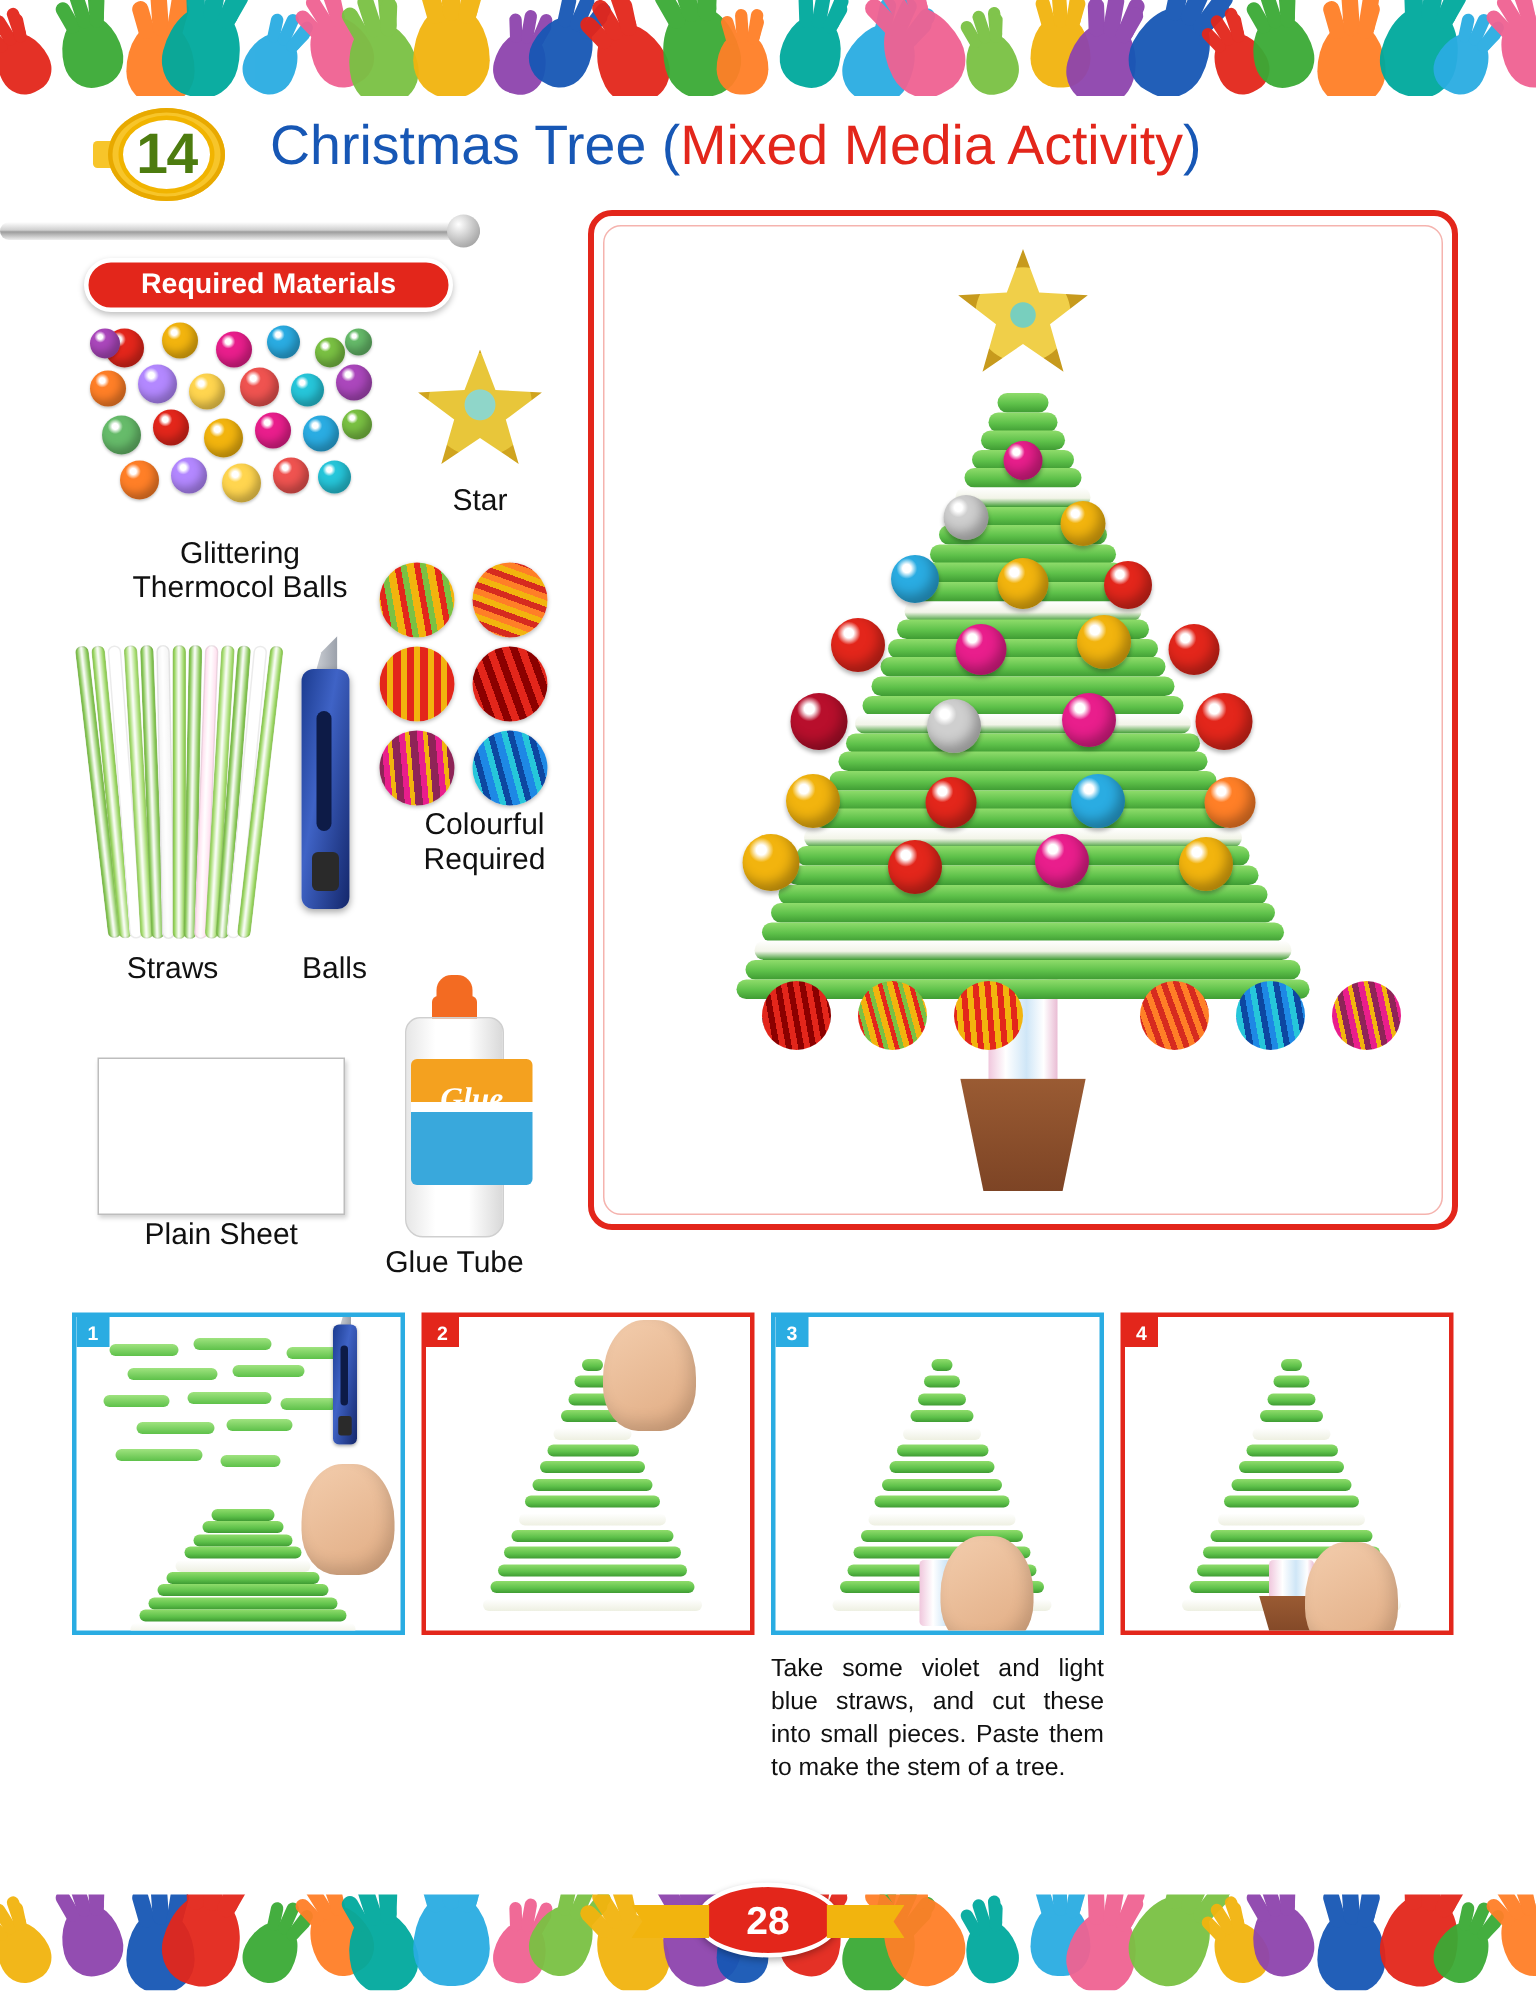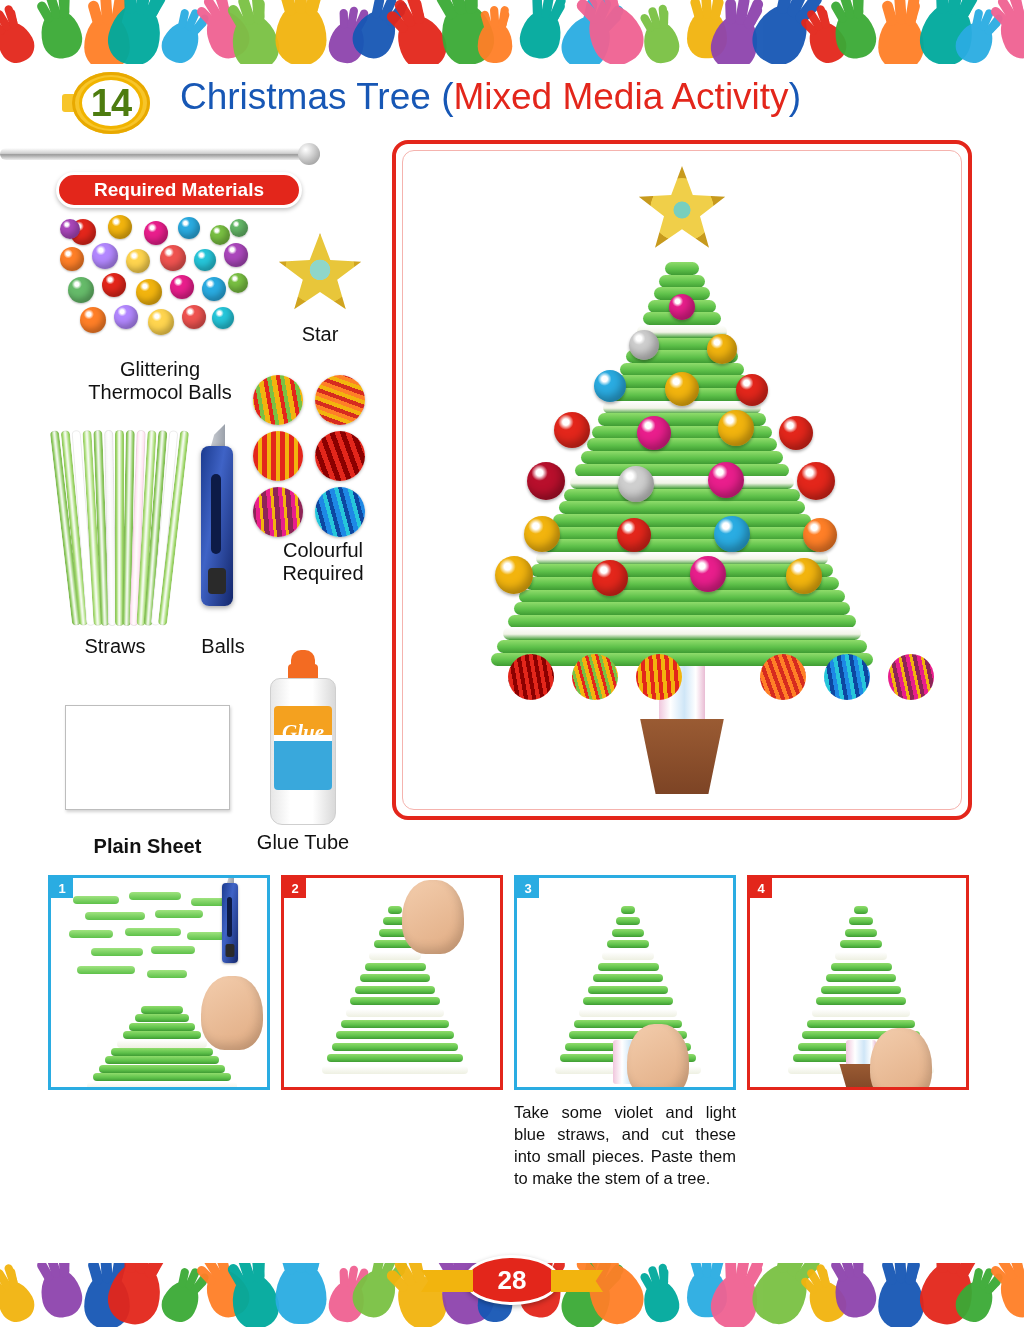--- a/index.html
+++ b/index.html
@@ -170,7 +170,7 @@
     border:1px solid #cfcfcf;
   }
   .glue .label {
-    position:absolute; left:14px; top:56px; width:58px; height:84px;
+    position:absolute; left:14px; top:56px; width:81px; height:84px;
     background:linear-gradient(#f4a11f 0 34%, #ffffff 34% 42%, #39a8dc 42% 100%);
     border-radius:4px;
   }

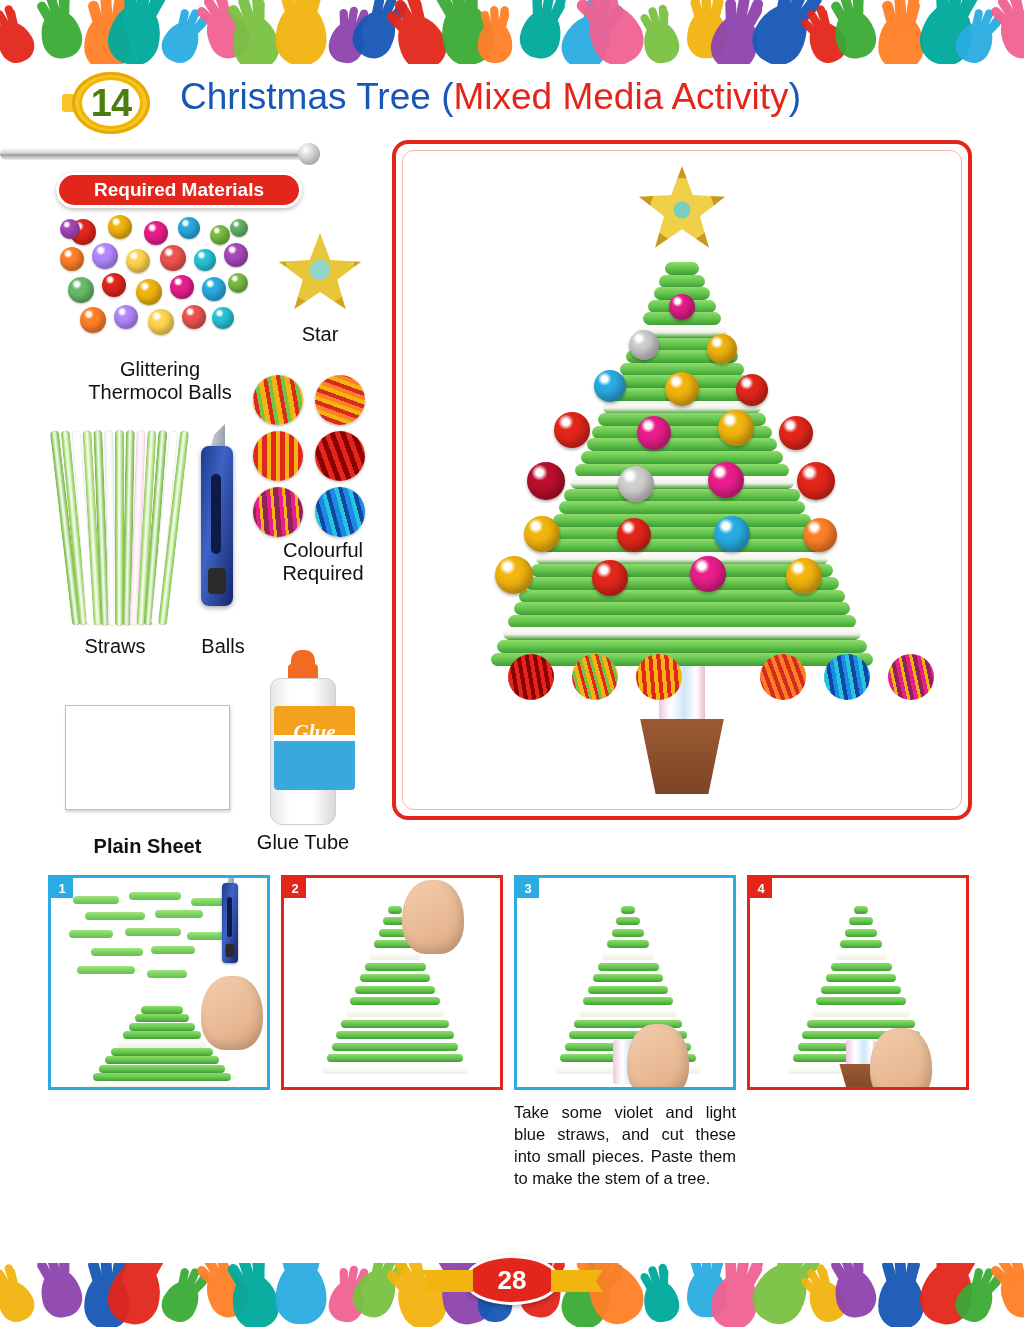--- a/index.html
+++ b/index.html
@@ -482,7 +482,7 @@
 
   <div style="position:absolute; left:20px; top:490px;">
     <div class="plain-sheet"></div>
-    <div class="caption" style="width:165px; margin-top:25px;font-weight:bold;">Plain Sheet</div>
+    <div class="caption" style="width:165px; margin-top:2px;">Plain Sheet</div>
   </div>
 
   <div style="position:absolute; left:215px; top:435px;">

